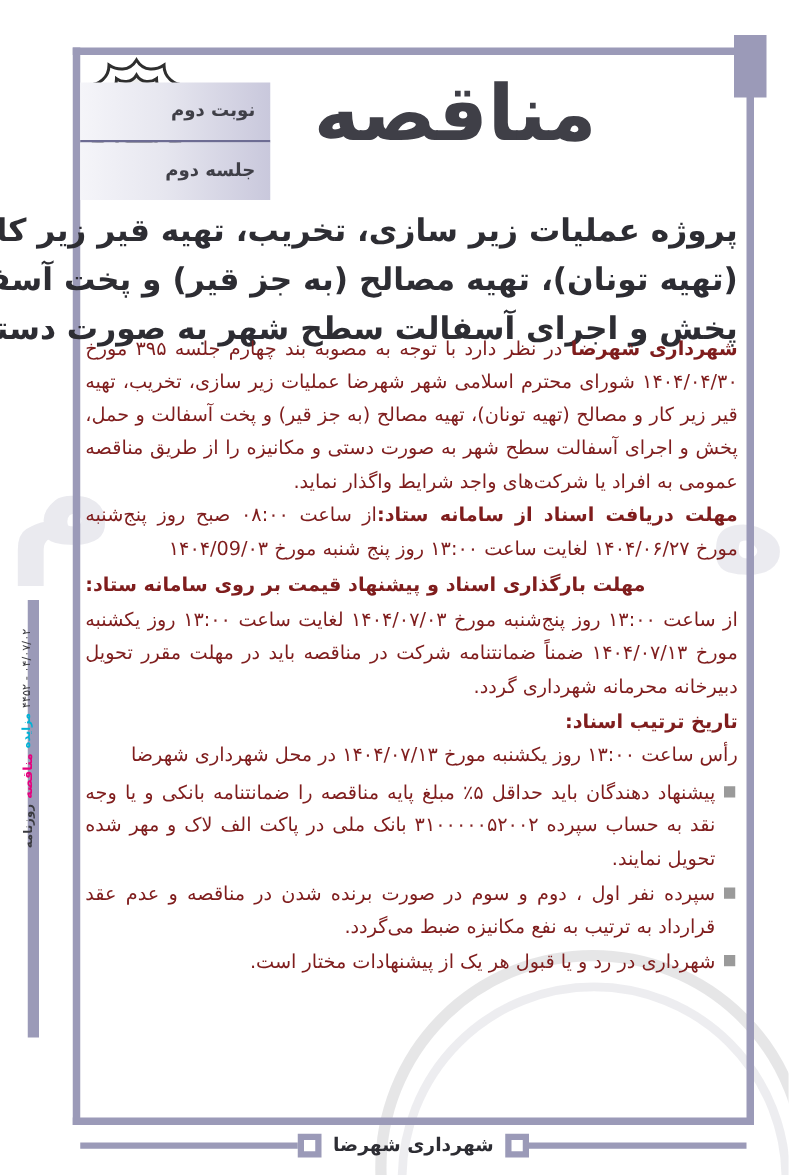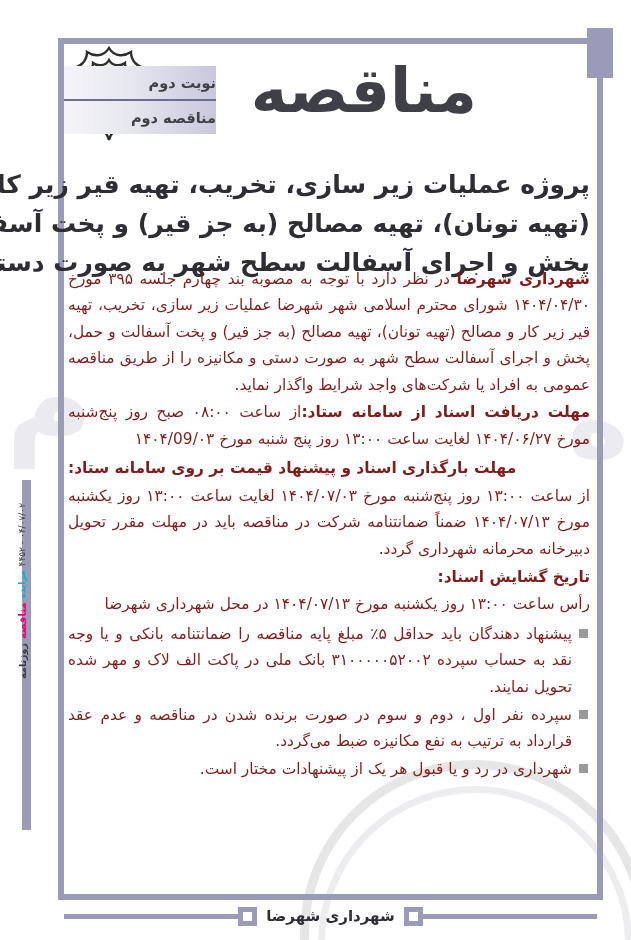--- a/index.html
+++ b/index.html
@@ -144,10 +144,11 @@
     width: 152px;
   }
   .badge {
-    height: 33px;
+    height: 46px;
     display: flex;
     align-items: center;
     justify-content: flex-start;
+    padding-right: 12px;
     box-sizing: border-box;
     font-size: 14.5px;
     font-weight: bold;

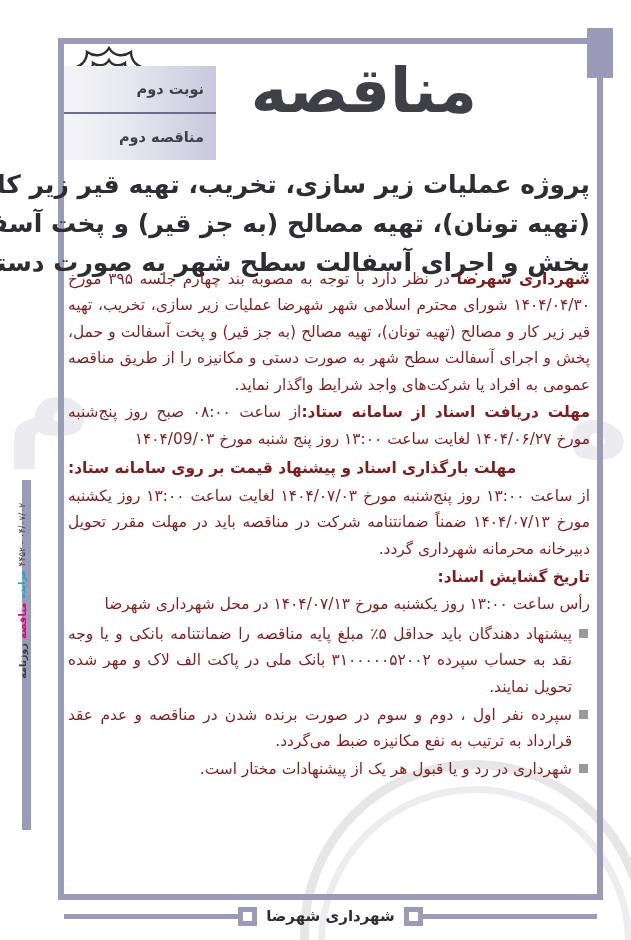--- a/index.html
+++ b/index.html
@@ -384,7 +384,7 @@
       <div class="badge-stack">
         <div class="badge">نوبت دوم</div>
         <div class="badge-divider"></div>
-        <div class="badge">مناقصه دوم</div>
+        <div class="badge">جلسه دوم</div>
       </div>
     </div>
 

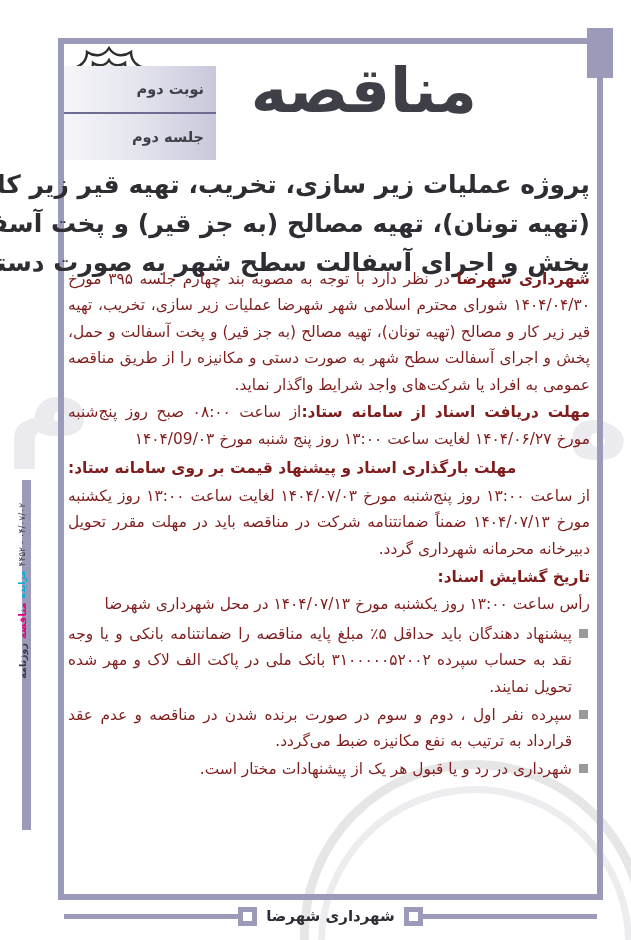--- a/index.html
+++ b/index.html
@@ -404,7 +404,7 @@
       <p class="label-line">مهلت بارگذاری اسناد و پیشنهاد قیمت بر روی سامانه ستاد:</p>
       <p class="para">از ساعت ۱۳:۰۰ روز پنج‌شنبه مورخ ۱۴۰۴/۰۷/۰۳ لغایت ساعت ۱۳:۰۰ روز یکشنبه مورخ ۱۴۰۴/۰۷/۱۳ ضمناً ضمانتنامه شرکت در مناقصه باید در مهلت مقرر تحویل دبیرخانه محرمانه شهرداری گردد.</p>
 
-      <p class="label-right">تاریخ گشایش اسناد:</p>
+      <p class="label-right">تاریخ ترتیب اسناد:</p>
       <p class="para">رأس ساعت ۱۳:۰۰ روز یکشنبه مورخ ۱۴۰۴/۰۷/۱۳ در محل شهرداری شهرضا</p>
 
       <ul class="bullets">

